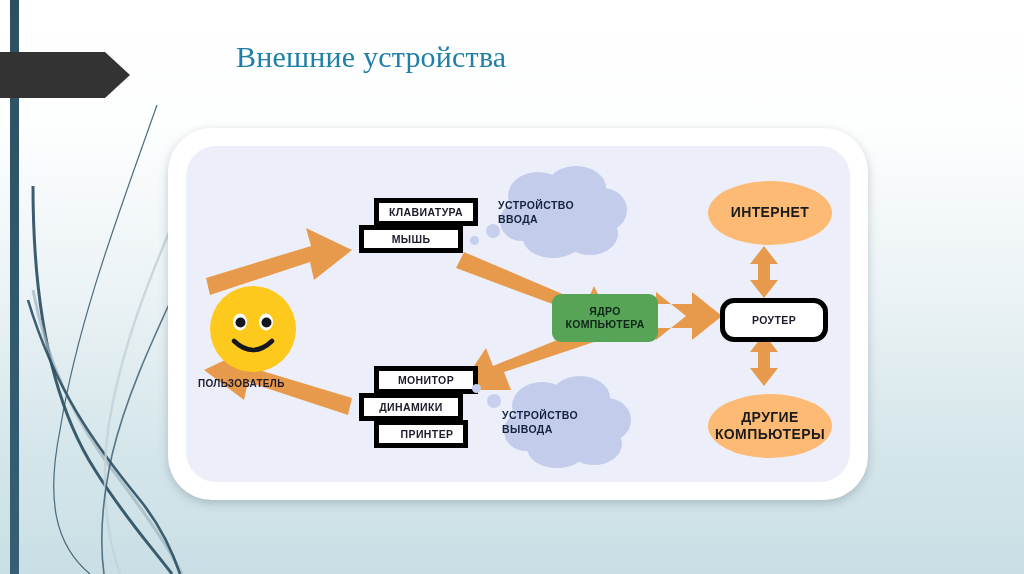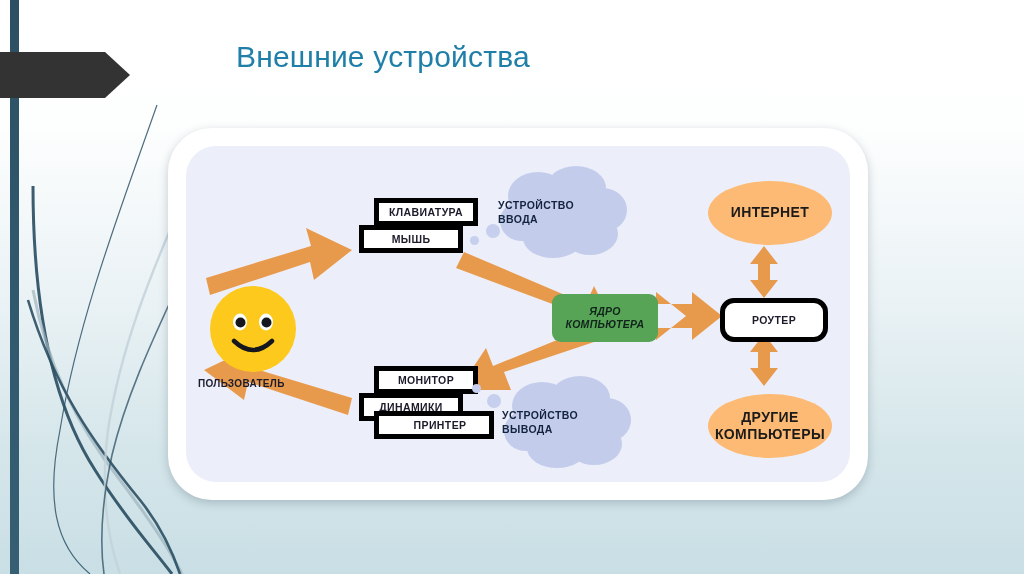--- a/index.html
+++ b/index.html
@@ -37,7 +37,7 @@
   }
   .title{
     position:absolute;left:236px;top:40px;
-    font-size:30px;color:#1f7fa8;letter-spacing:.2px;white-space:nowrap;
+    font-size:30px;color:#1f7fa8;letter-spacing:.2px;white-space:nowrap;font-family:Liberation Serif, serif;
   }
   
   .node{position:absolute;box-sizing:border-box;}

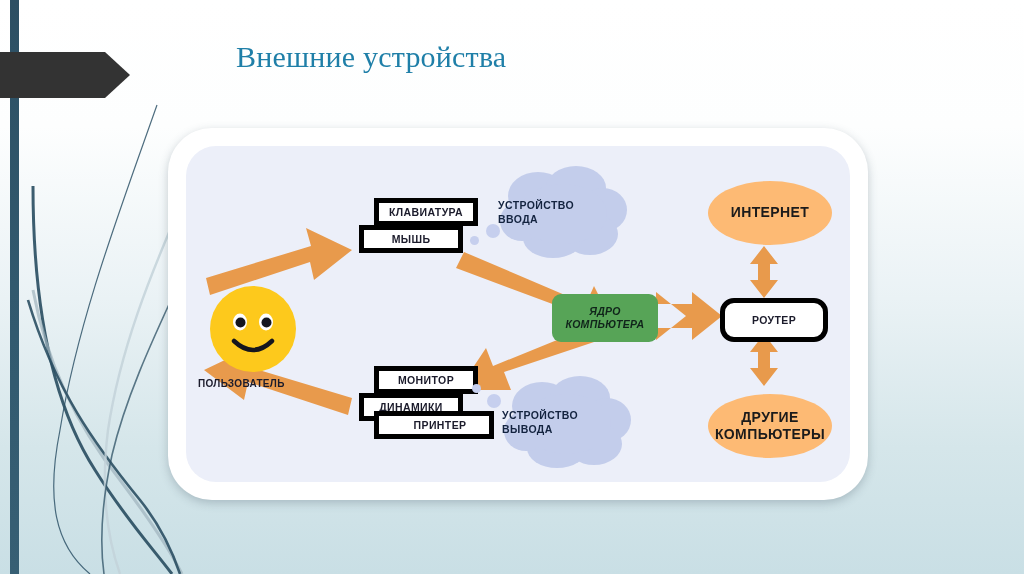--- a/index.html
+++ b/index.html
@@ -183,7 +183,7 @@
     </div>
     <div class="user-label" style="left:12px;top:232px;">ПОЛЬЗОВАТЕЛЬ</div>
 
-    <div class="node greenbox" style="left:366px;top:148px;width:106px;height:48px;font-style:italic;">
+    <div class="node greenbox" style="left:366px;top:148px;width:106px;height:48px;">
       <div>
         <span>ЯДРО</span><br>
         <span>КОМПЬЮТЕРА</span>

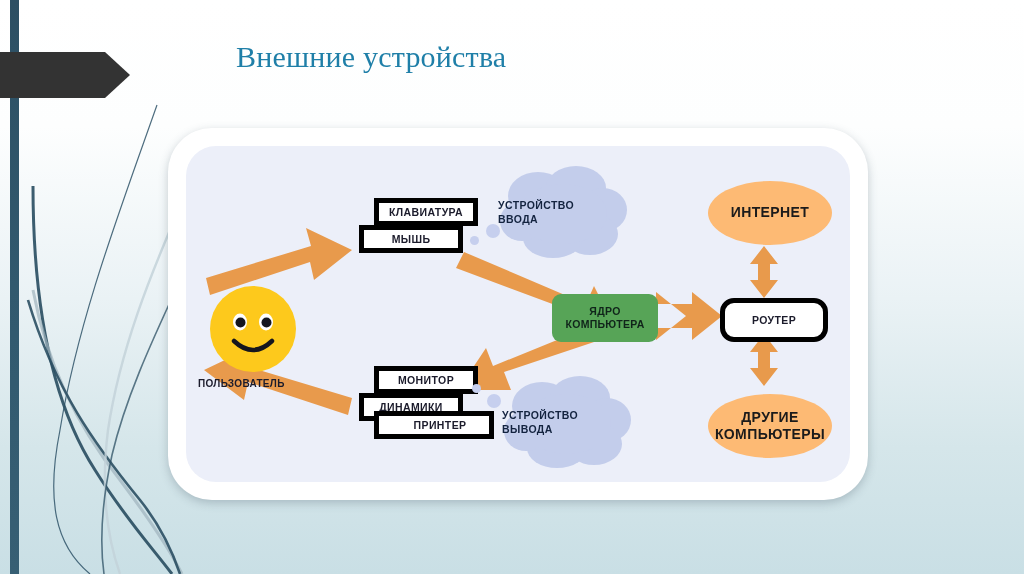--- a/index.html
+++ b/index.html
@@ -127,7 +127,7 @@
     <div class="node boxnode" style="left:173px;top:247px;width:104px;height:28px;text-align:center;">
       <span>ДИНАМИКИ</span>
     </div>
-    <div class="node boxnode" style="left:188px;top:265px;width:120px;height:28px;padding-left:12px;">
+    <div class="node boxnode" style="left:188px;top:274px;width:94px;height:28px;padding-left:12px;">
       <span>ПРИНТЕР</span>
     </div>
 

